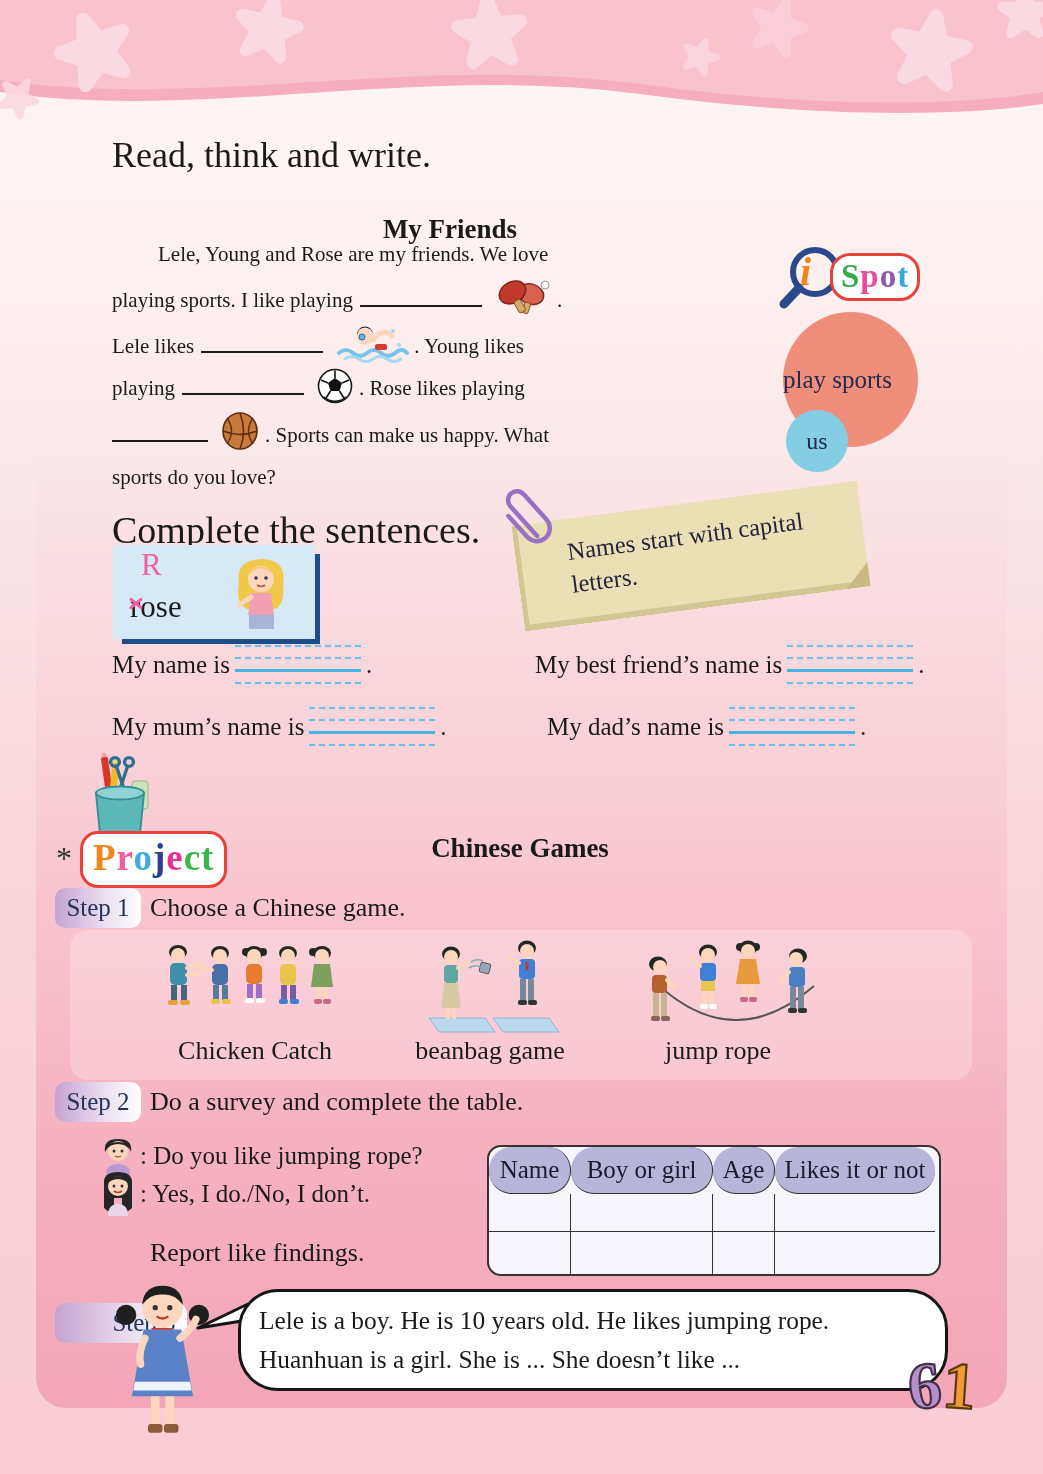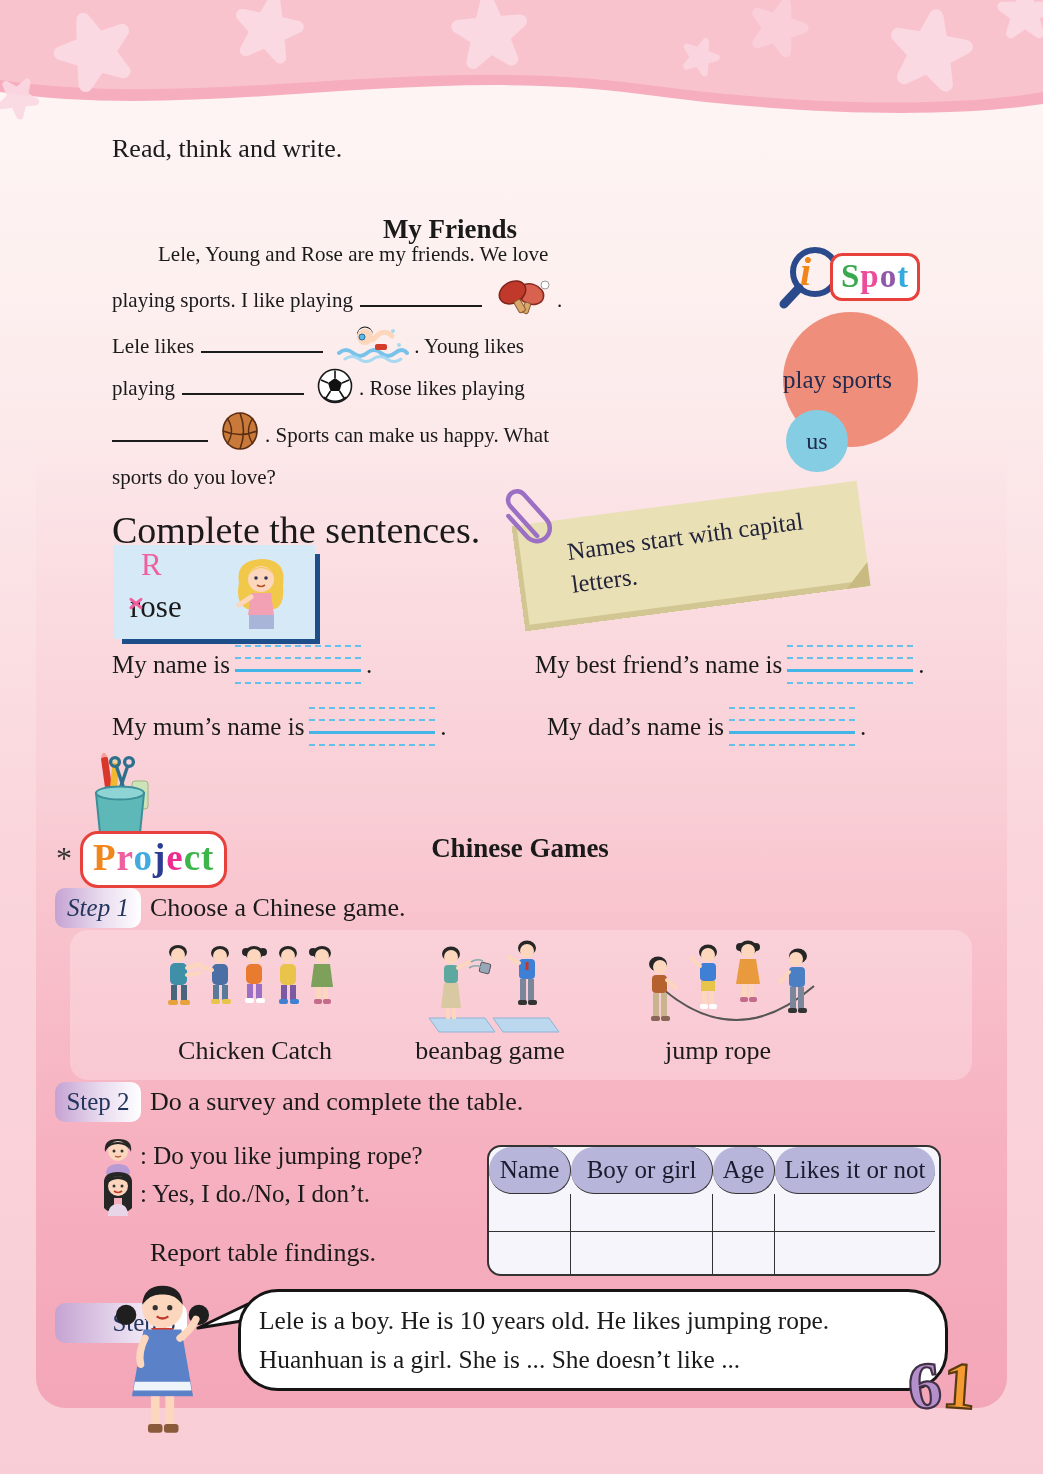--- a/index.html
+++ b/index.html
@@ -17,7 +17,7 @@
   .games-subpanel{left:70px;top:930px;width:902px;height:150px;border-radius:18px;background:rgba(255,255,255,.25);}
 
   
-  .h-read{left:112px;top:134px;font-size:26px;}
+  .h-read{left:112px;top:134px;font-size:36px;}
   .h-passage-title{left:130px;top:190px;width:640px;text-align:center;font-size:27px;font-weight:bold;margin-top:24px;}
   .passage{left:112px;top:232px;width:680px;font-size:21px;}
   .pline{white-space:nowrap;height:44.5px;line-height:44.5px;}

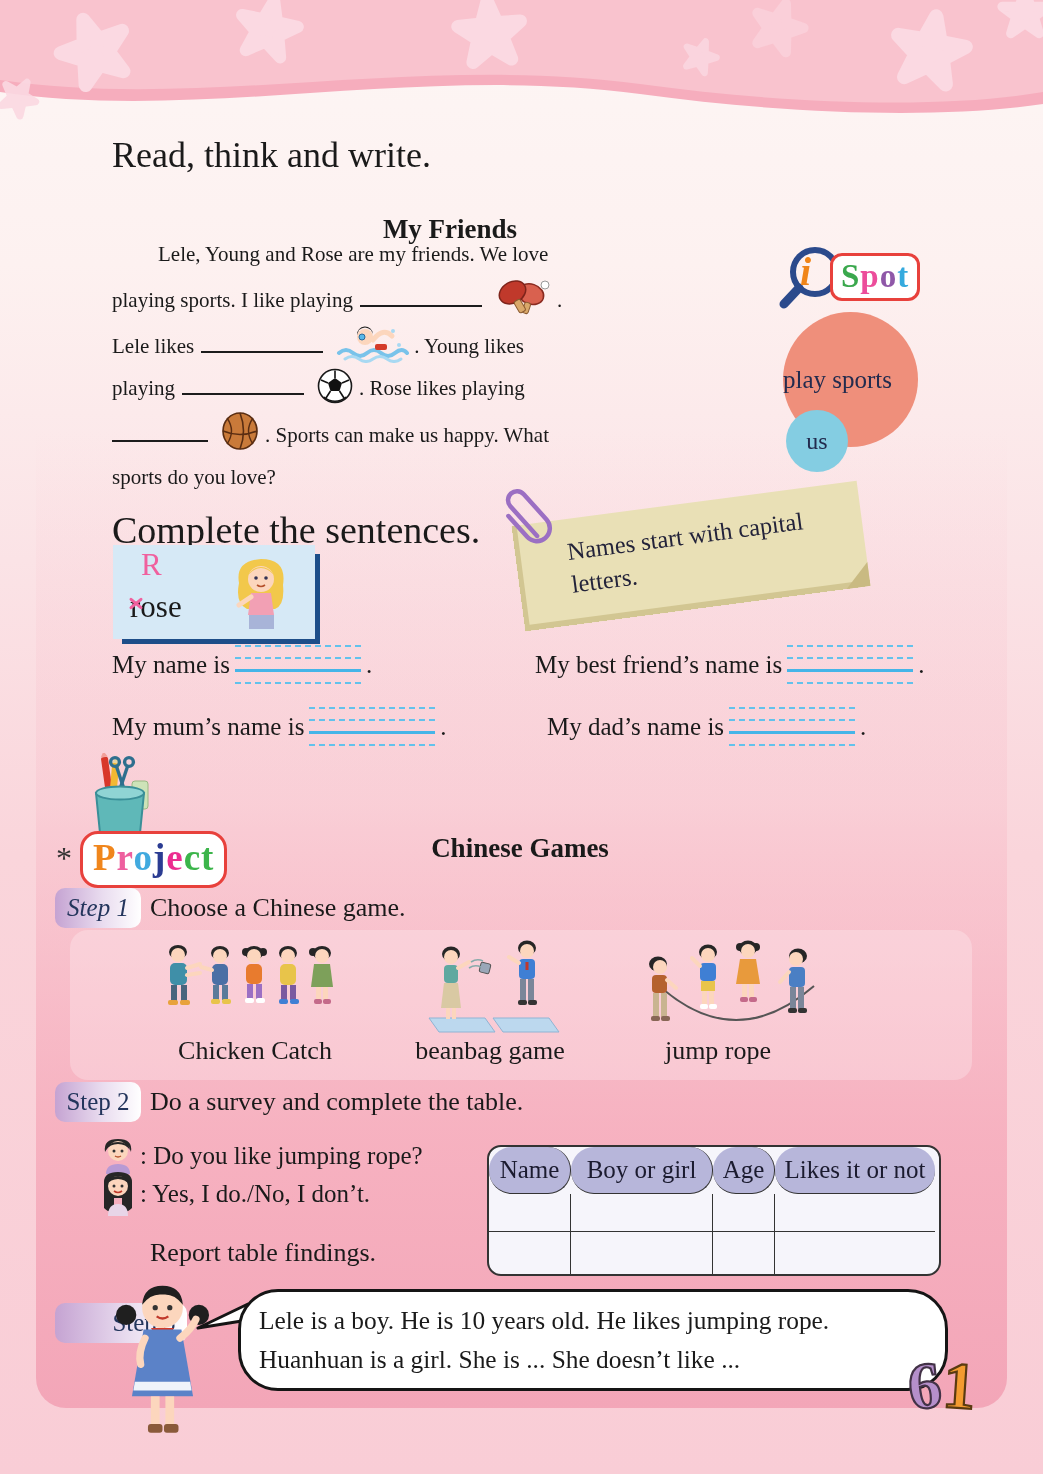--- a/index.html
+++ b/index.html
@@ -29,7 +29,7 @@
   
   .ispot-logo{left:770px;top:240px;width:200px;height:78px;}
   .ispot-i{left:800px;top:248px;font-size:40px;font-weight:bold;color:#f08519;font-style:italic;}
-  .spot-badge{left:830px;top:253px;background:#fff;border:3px solid #e8413c;border-radius:12px;padding:0px 8px 2px 8px;
+  .spot-badge{left:830px;top:253px;background:#fff;border:3px solid #e8413c;border-radius:20px;padding:0px 8px 2px 8px;
               font-weight:bold;font-size:33px;line-height:40px;letter-spacing:1px;}
   .sl-s{color:#3aa84d}.sl-p{color:#ec4d9b}.sl-o{color:#8f58a8}.sl-t{color:#35aade}
   .bubble-large{left:783px;top:312px;width:135px;height:135px;border-radius:50%;background:#ef8f7b;

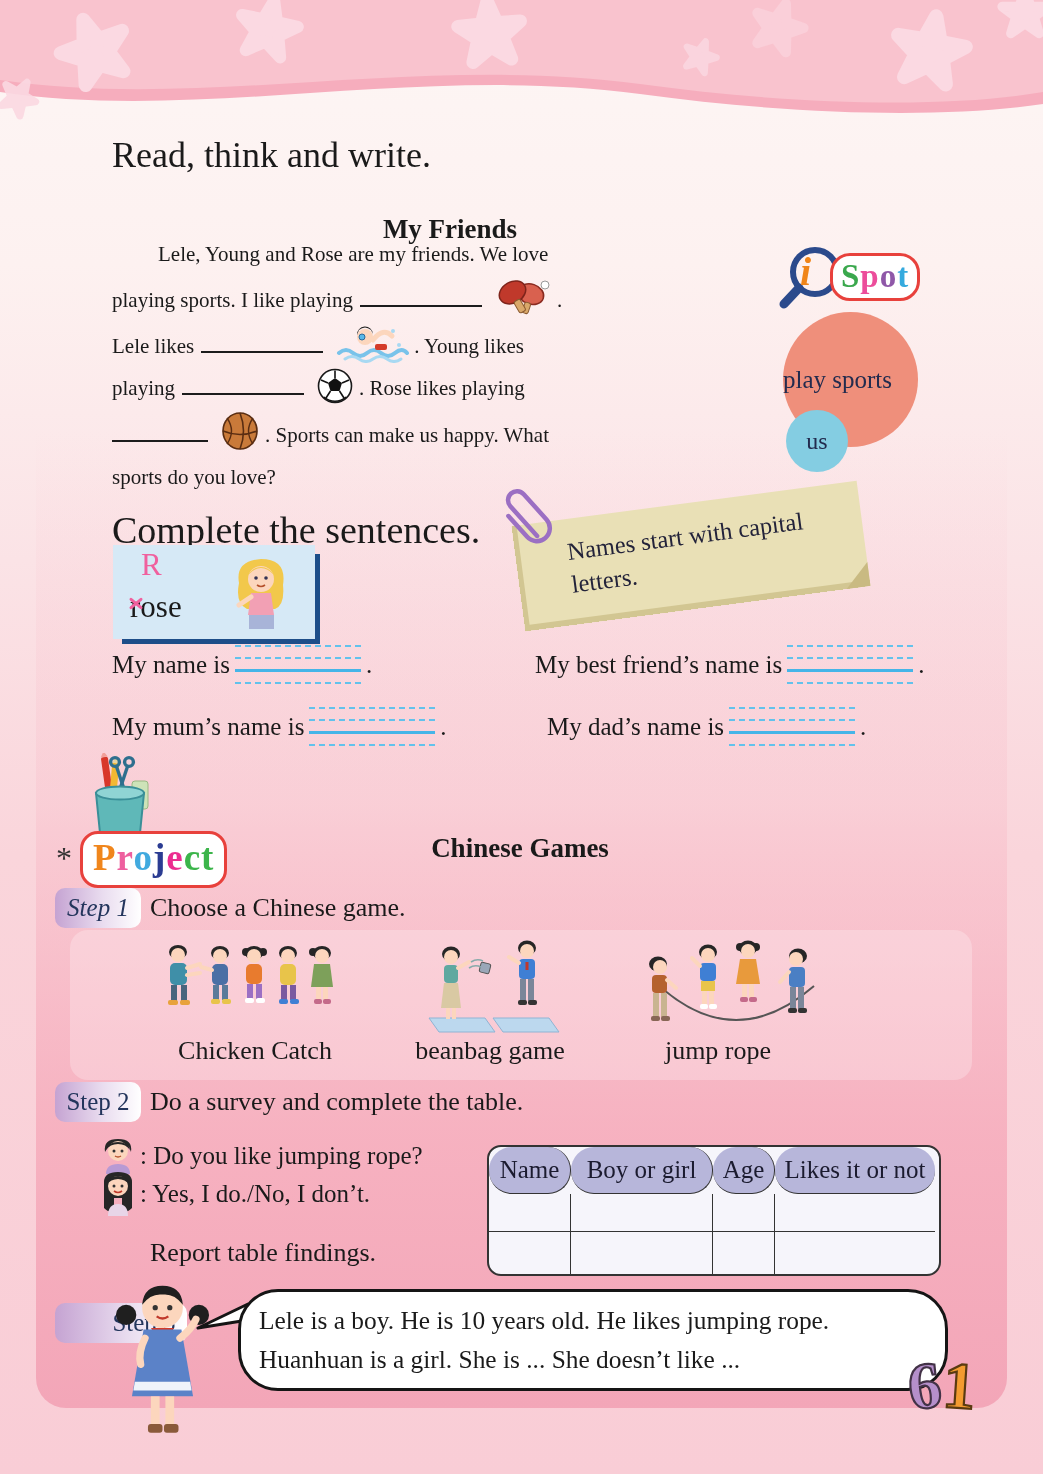--- a/index.html
+++ b/index.html
@@ -71,7 +71,7 @@
 
   .step-pill{width:86px;height:40px;border-radius:10px;display:flex;align-items:center;justify-content:center;
     background:linear-gradient(90deg,#c5a3d2 0%,#e9dcef 55%,#ffffff 100%);font-size:25px;color:#23355c;}
-  .sp1{left:55px;top:888px;font-style:italic;} .sp2{left:55px;top:1082px;} .sp3{left:55px;top:1303px;padding-left:46px;}
+  .sp1{left:55px;top:888px;} .sp2{left:55px;top:1082px;} .sp3{left:55px;top:1303px;padding-left:46px;}
   .step-text{font-size:26px;}
   .st1{left:150px;top:893px;} .st2{left:150px;top:1087px;} .st3{left:150px;top:1238px;}
 

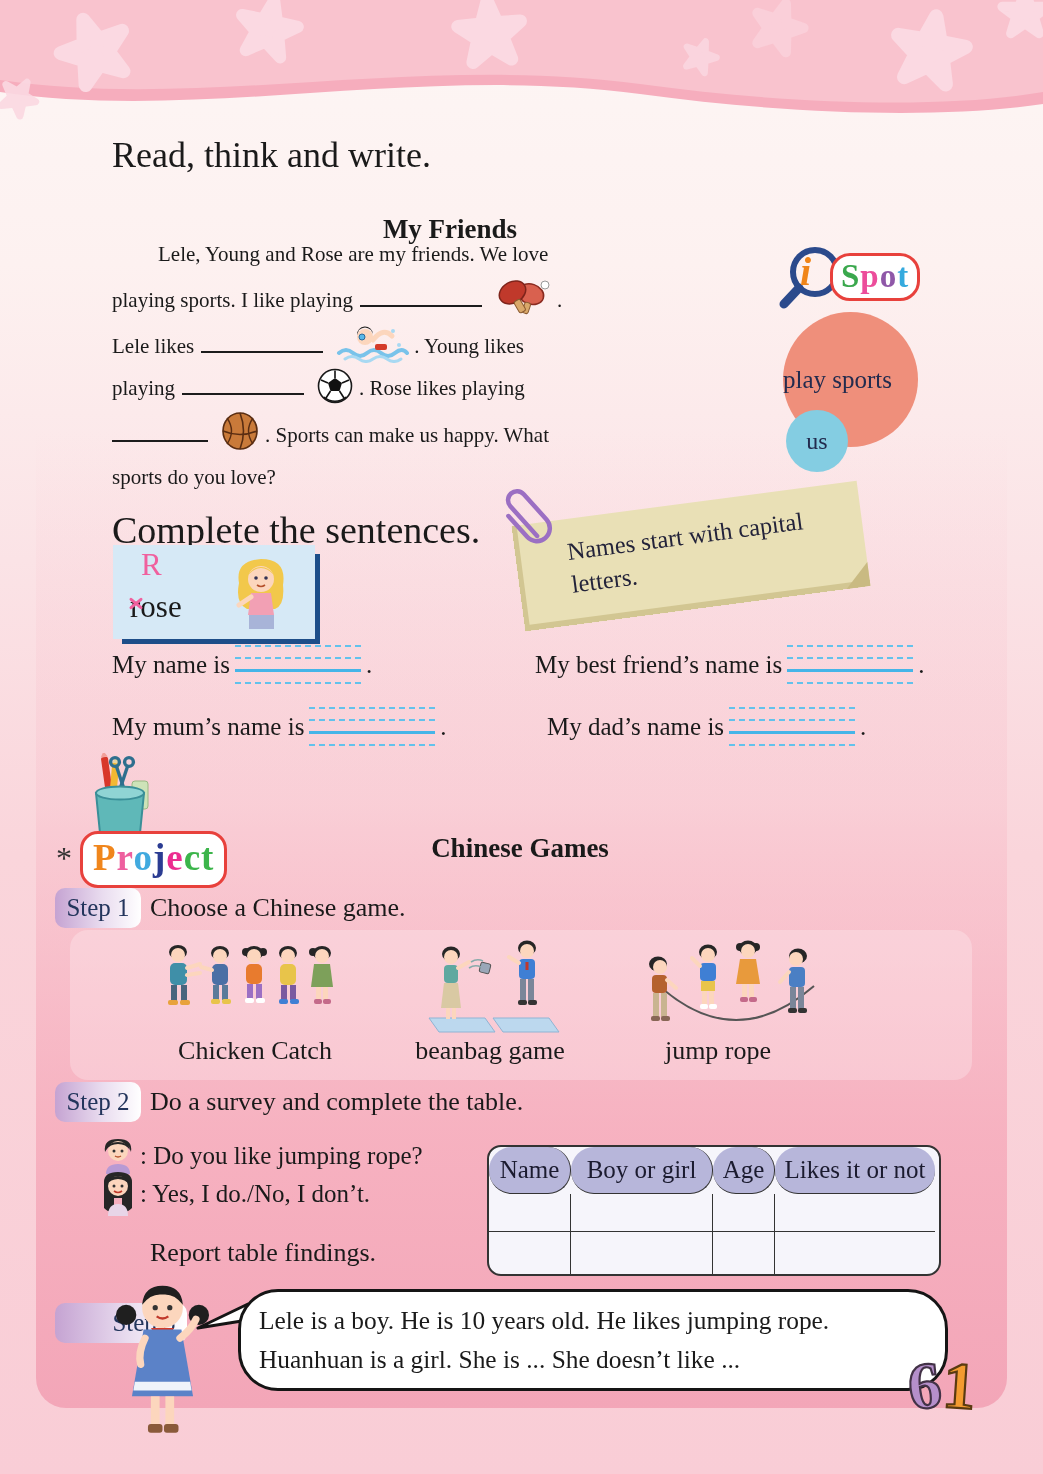--- a/index.html
+++ b/index.html
@@ -439,7 +439,7 @@
   <div class="abs step-pill sp3">
       <span>Step 3</span>
     </div>
-  <div class="abs step-text st3">Report table findings.</div>
+  <div class="abs step-text st3">Report like findings.</div>
 
   <svg class="abs reporter" width="105" height="160" viewBox="0 0 70 110">
     <circle cx="10" cy="24" r="7" fill="#1f1f1f"></circle>

